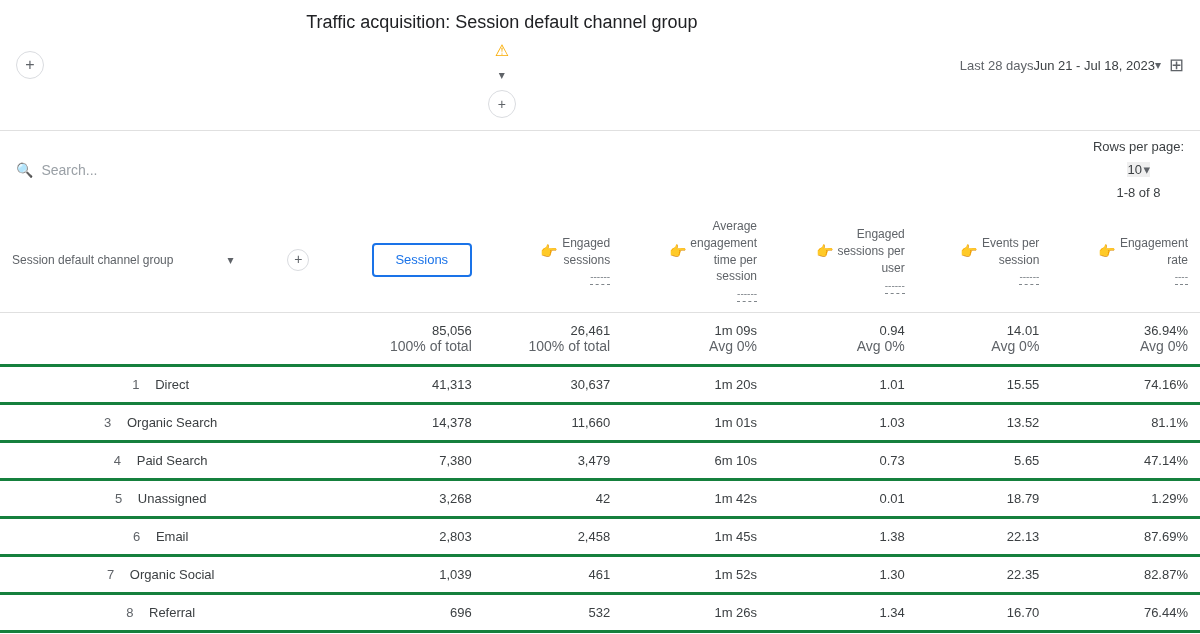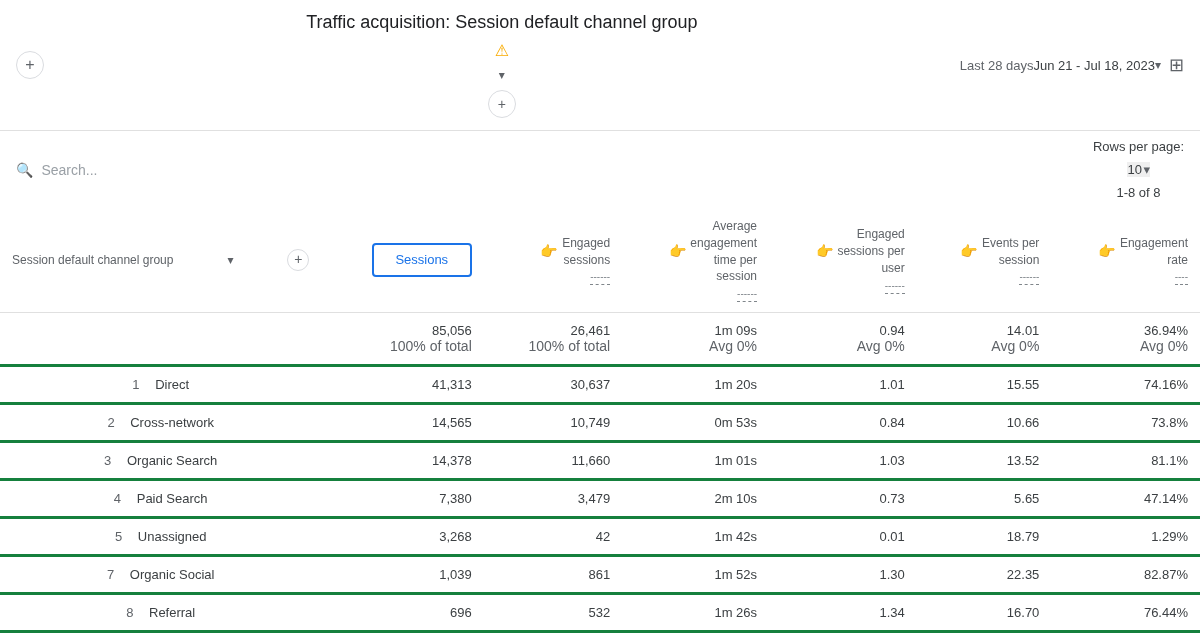--- a/index.html
+++ b/index.html
@@ -222,18 +222,6 @@
   </tr>
         <tr>
     <td class="col-dimension">
-      <span style="color:#5f6368; margin-right:12px;">2</span>
-      <span class="channel-name">Cross-network</span>
-    </td>
-    <td>14,565</td>
-    <td>10,749</td>
-    <td>0m 53s</td>
-    <td>0.84</td>
-    <td>10.66</td>
-    <td>73.8%</td>
-  </tr>
-        <tr>
-    <td class="col-dimension">
       <span style="color:#5f6368; margin-right:12px;">3</span>
       <span class="channel-name">Organic Search</span>
     </td>

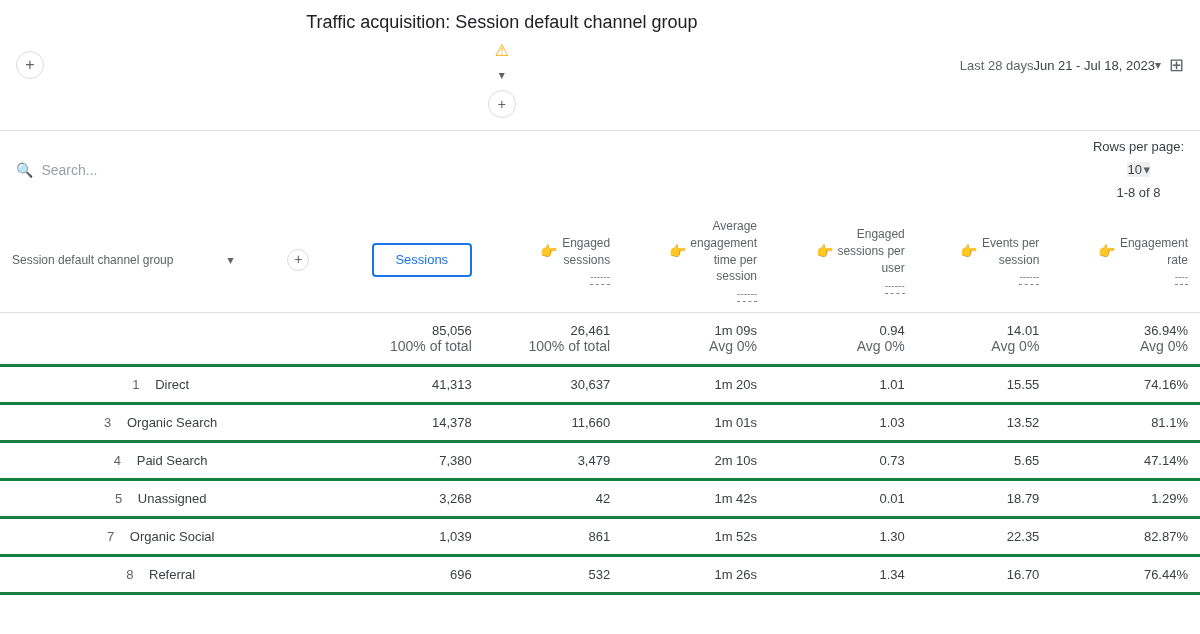--- a/index.html
+++ b/index.html
@@ -239,7 +239,7 @@
     </td>
     <td>7,380</td>
     <td>3,479</td>
-    <td>2m 10s</td>
+    <td>6m 10s</td>
     <td>0.73</td>
     <td>5.65</td>
     <td>47.14%</td>

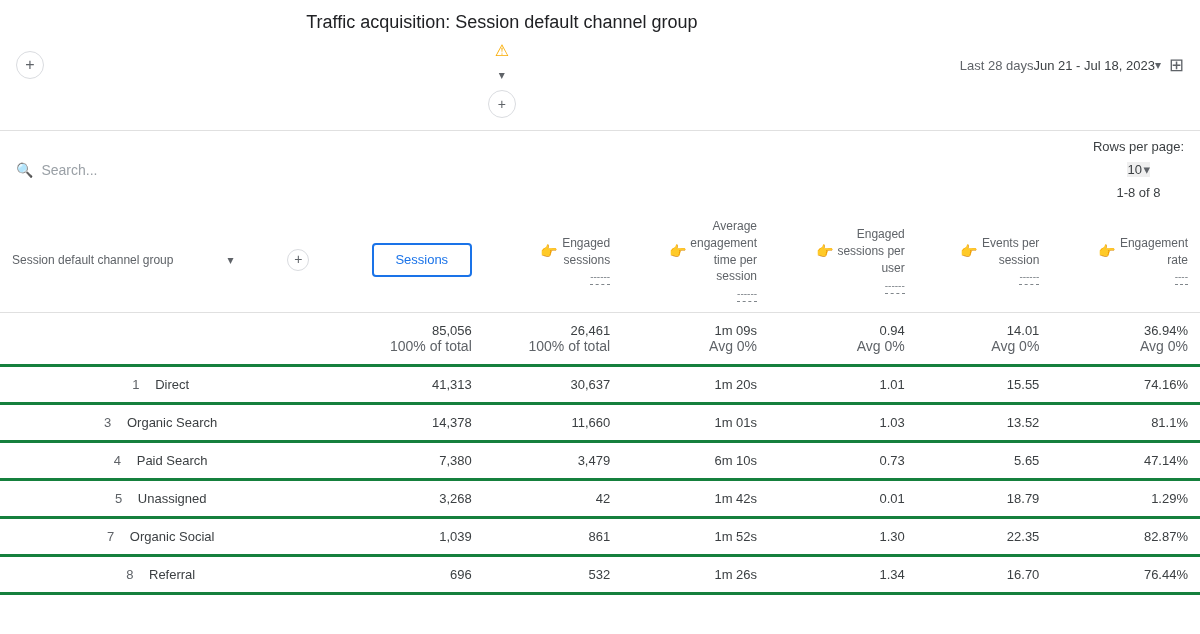--- a/index.html
+++ b/index.html
@@ -258,6 +258,18 @@
   </tr>
         <tr>
     <td class="col-dimension">
+      <span style="color:#5f6368; margin-right:12px;">6</span>
+      <span class="channel-name">Email</span>
+    </td>
+    <td>2,803</td>
+    <td>2,458</td>
+    <td>1m 45s</td>
+    <td>1.38</td>
+    <td>22.13</td>
+    <td>87.69%</td>
+  </tr>
+        <tr>
+    <td class="col-dimension">
       <span style="color:#5f6368; margin-right:12px;">7</span>
       <span class="channel-name">Organic Social</span>
     </td>

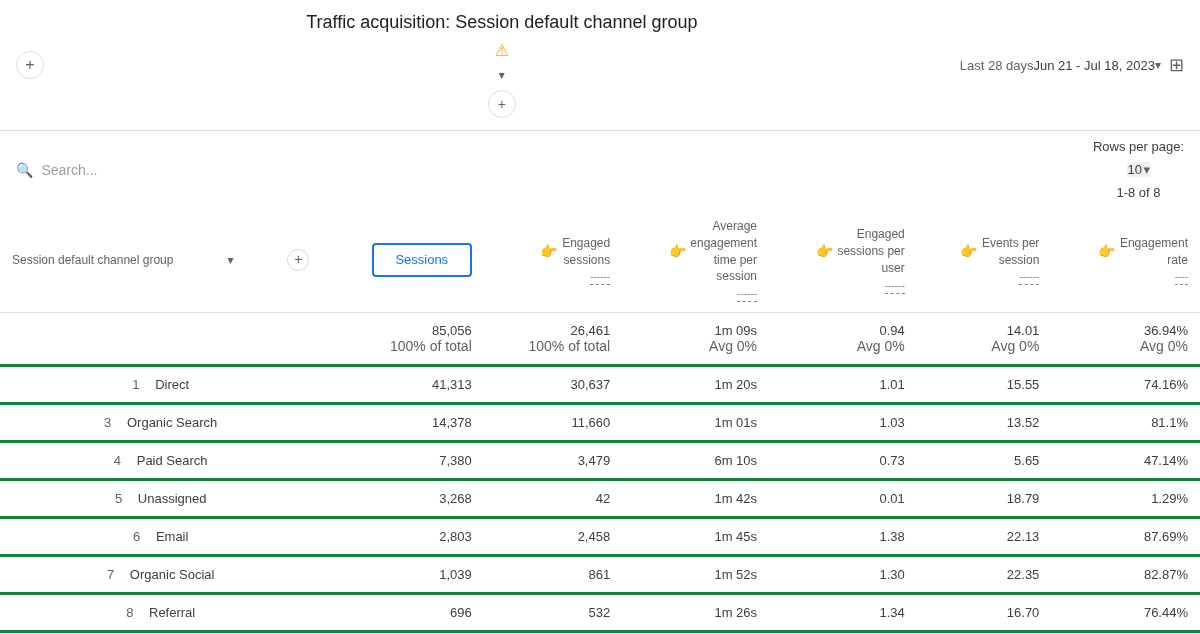--- a/index.html
+++ b/index.html
@@ -274,7 +274,7 @@
       <span class="channel-name">Organic Social</span>
     </td>
     <td>1,039</td>
-    <td>861</td>
+    <td>461</td>
     <td>1m 52s</td>
     <td>1.30</td>
     <td>22.35</td>

